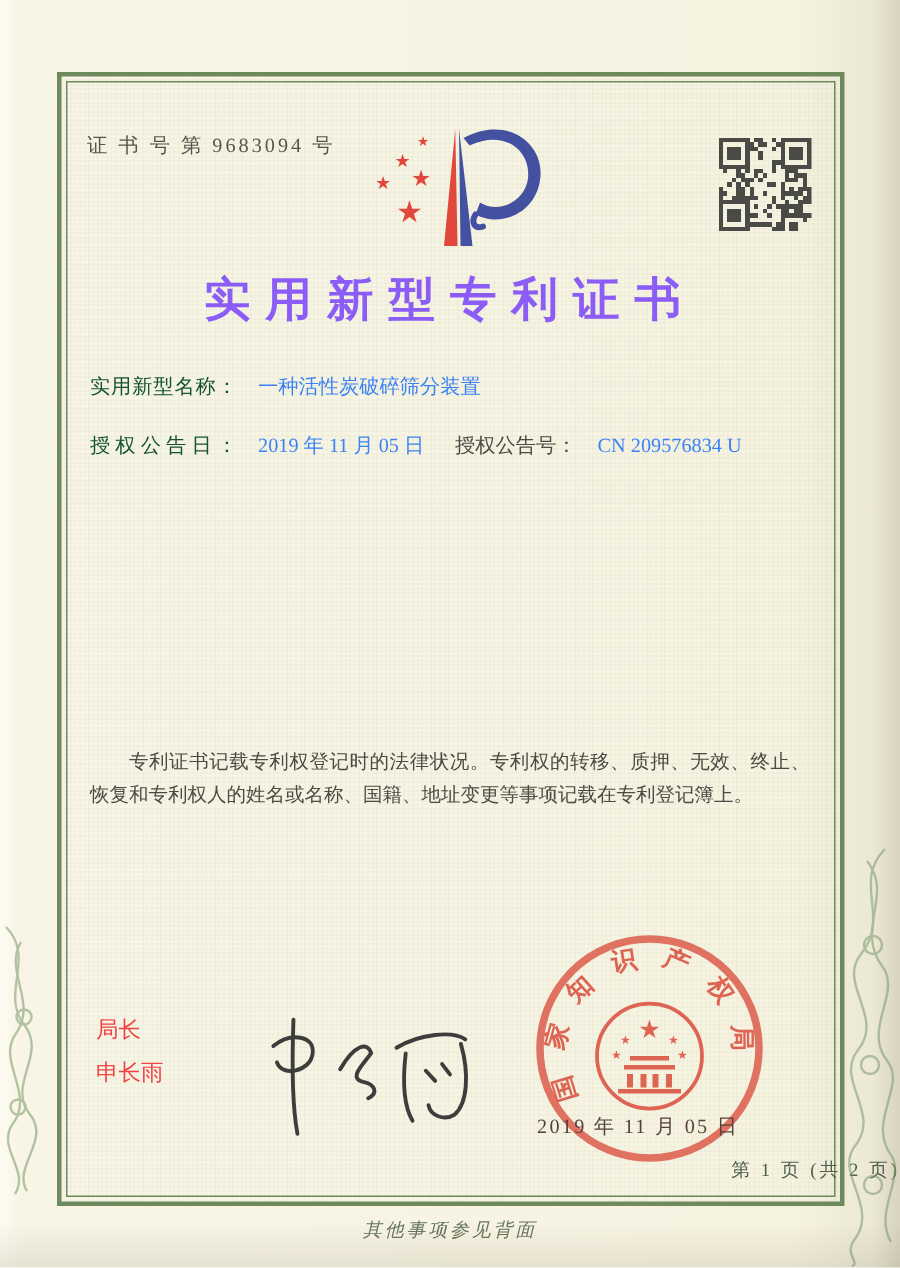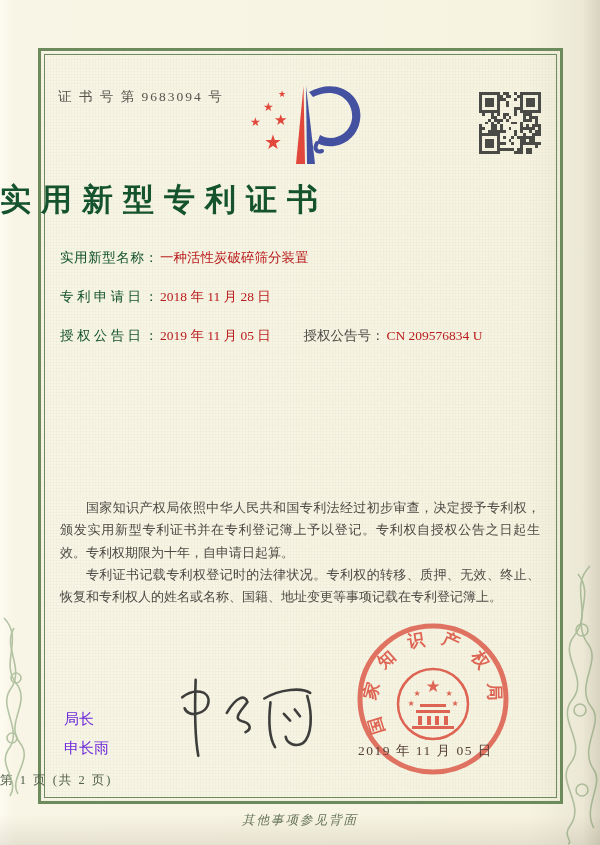--- a/index.html
+++ b/index.html
@@ -34,8 +34,8 @@
   
   .qr { position:absolute; left:479px; top:92px; width:62px; height:62px; }
 
-  .title { position:absolute; left:0; top:179px; width:100%; text-align:left;
-    font-size:31px; font-weight:bold; letter-spacing:10px; color:#14532d; }
+  .title { position:absolute; left:0; top:179px; width:100%; text-align:center;
+    font-size:31px; font-weight:bold; letter-spacing:10px; color:#8b5cf6; }
 
   
   .fields { position:absolute; left:60px; top:249px; width:482px; font-size:13.5px; }

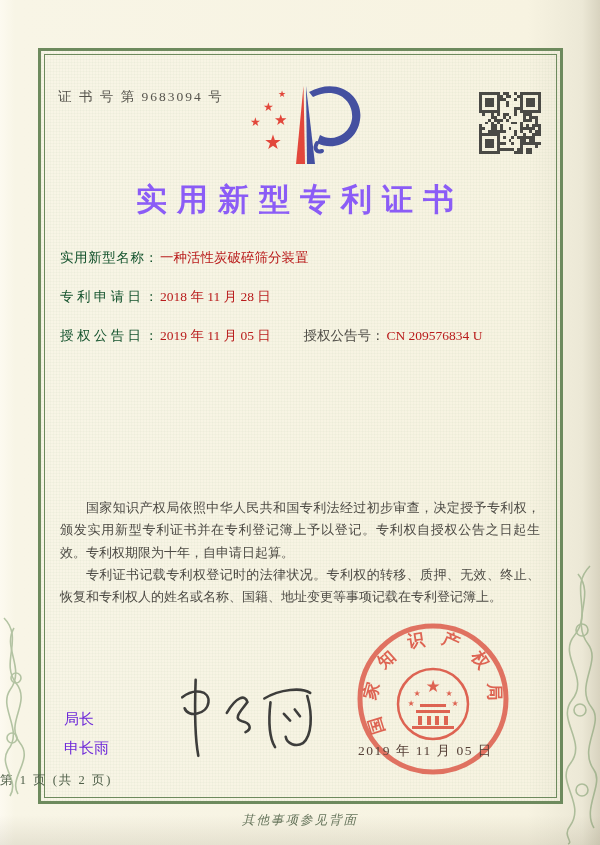--- a/index.html
+++ b/index.html
@@ -41,7 +41,7 @@
   .fields { position:absolute; left:60px; top:249px; width:482px; font-size:13.5px; }
   .fields .row { margin-bottom:21px; line-height:18px; white-space:nowrap; }
   .fields .lbl { display:inline-block; width:98px; text-align:justify; text-align-last:justify; color:#14532d; }
-  .fields .val { margin-left:2px; color:#b91c1c; }
+  .fields .val { margin-left:14px; color:#3b82f6; }
   .fields .row.addr { margin-bottom:15px; }
   .grant-row { white-space:nowrap; }
   .grant-left { display:inline-block; width:240px; }

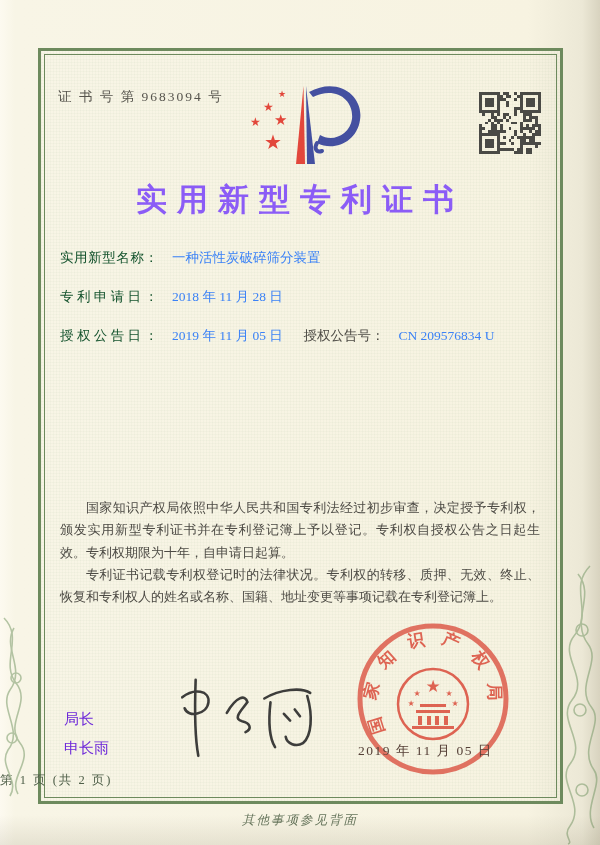--- a/index.html
+++ b/index.html
@@ -326,9 +326,6 @@
   <div class="row">
     <span class="lbl">实用新型名称：</span><span class="val">一种活性炭破碎筛分装置</span>
   </div>
-  <div class="row">
-    <span class="lbl">专利申请日：</span><span class="val">2018 年 11 月 28 日</span>
-  </div>
   <div class="row grant-row">
     <span class="grant-left">
       <span class="lbl">授权公告日：</span><span class="val">2019 年 11 月 05 日</span>

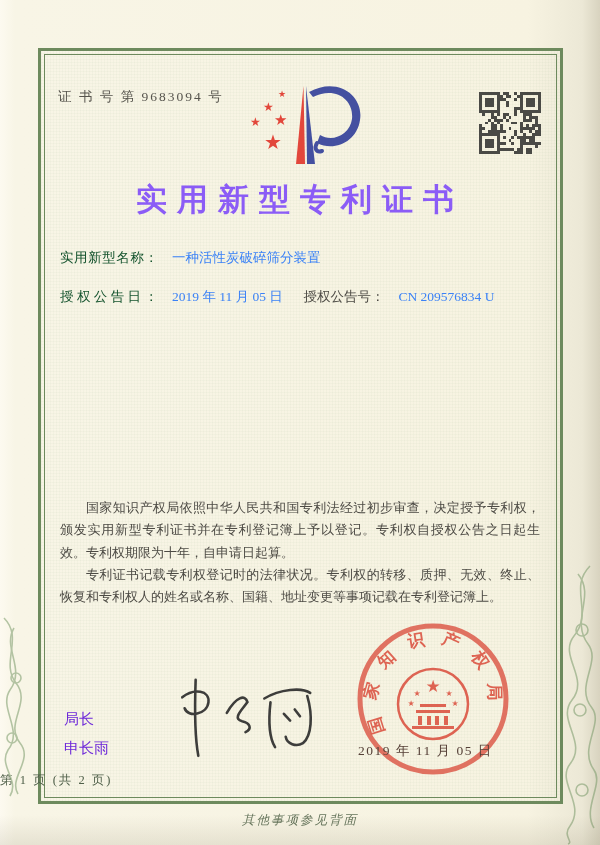--- a/index.html
+++ b/index.html
@@ -337,7 +337,6 @@
 </div>
 
 <div class="paragraphs">
-  <p>国家知识产权局依照中华人民共和国专利法经过初步审查，决定授予专利权，颁发实用新型专利证书并在专利登记簿上予以登记。专利权自授权公告之日起生效。专利权期限为十年，自申请日起算。</p>
   <p>专利证书记载专利权登记时的法律状况。专利权的转移、质押、无效、终止、恢复和专利权人的姓名或名称、国籍、地址变更等事项记载在专利登记簿上。</p>
 </div>
 

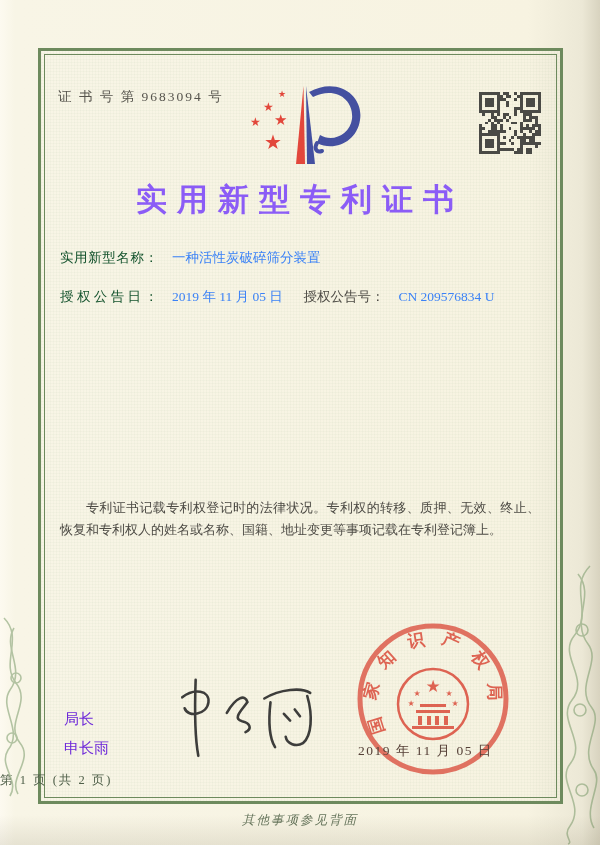--- a/index.html
+++ b/index.html
@@ -50,7 +50,7 @@
   .paragraphs p { font-size:13px; line-height:1.72; text-indent:2em; text-align:justify; color:#4c4a44; }
 
   
-  .signer { position:absolute; left:64px; top:704px; font-size:15px; line-height:29px; color:#6d28d9;
+  .signer { position:absolute; left:64px; top:672px; font-size:15px; line-height:29px; color:#ef4444;
     font-family:"Liberation Sans","DejaVu Sans",sans-serif; }
 
   .signature { position:absolute; left:165px; top:668px; transform:rotate(-2deg); }

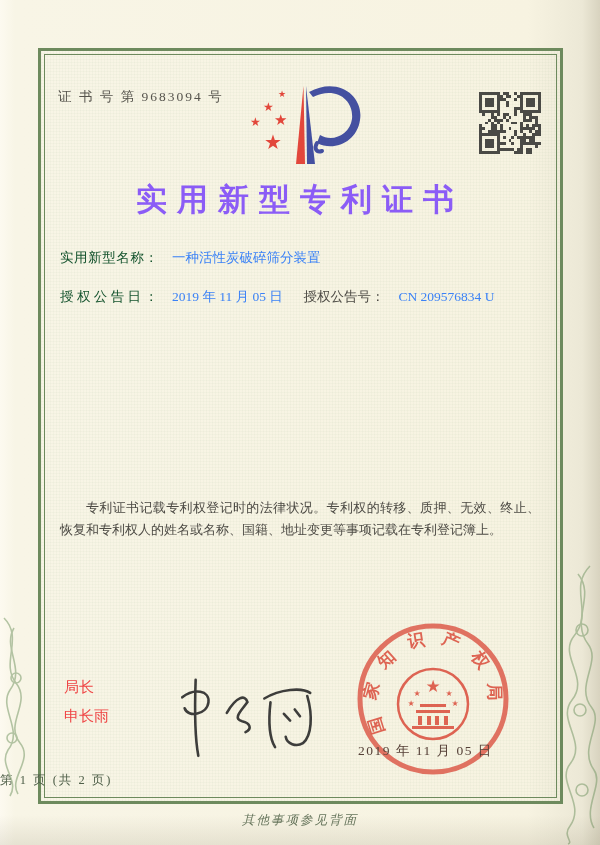--- a/index.html
+++ b/index.html
@@ -59,7 +59,7 @@
   .seal { position:absolute; left:354px; top:620px; width:158px; height:158px; opacity:.92; }
   .seal-date { position:absolute; left:358px; top:742px; font-size:13.5px; letter-spacing:1.5px; color:#564138; }
 
-  .page-footer { position:absolute; left:0; top:772px; width:100%; text-align:left;
+  .page-footer { position:absolute; left:0; top:772px; width:100%; text-align:right;
     font-size:12.5px; letter-spacing:2px; color:#50604a; }
   .back-note { position:absolute; left:0; top:812px; width:100%; text-align:center;
     font-size:12.5px; letter-spacing:2px; color:#66755c; font-style:italic; }

